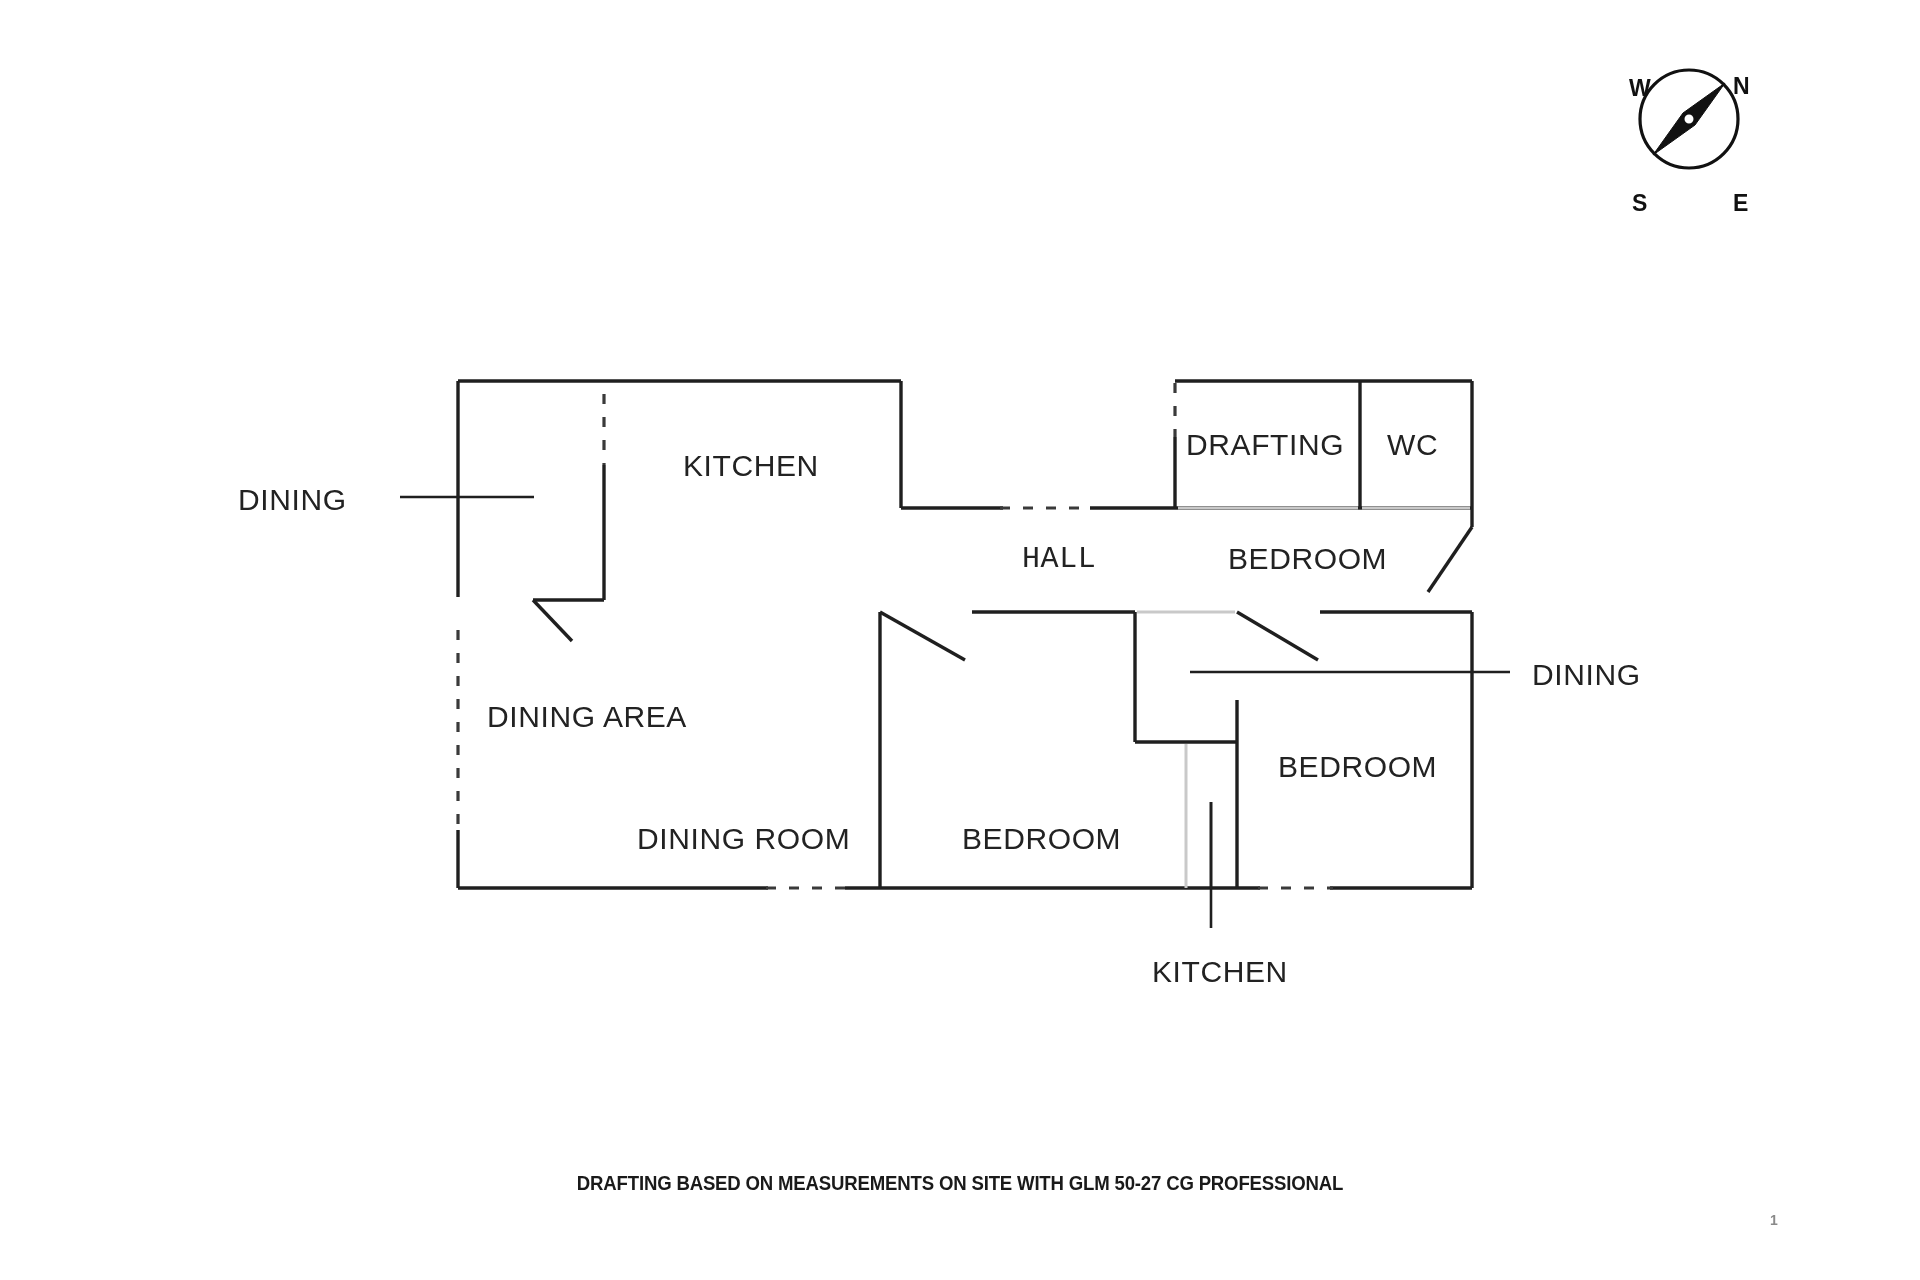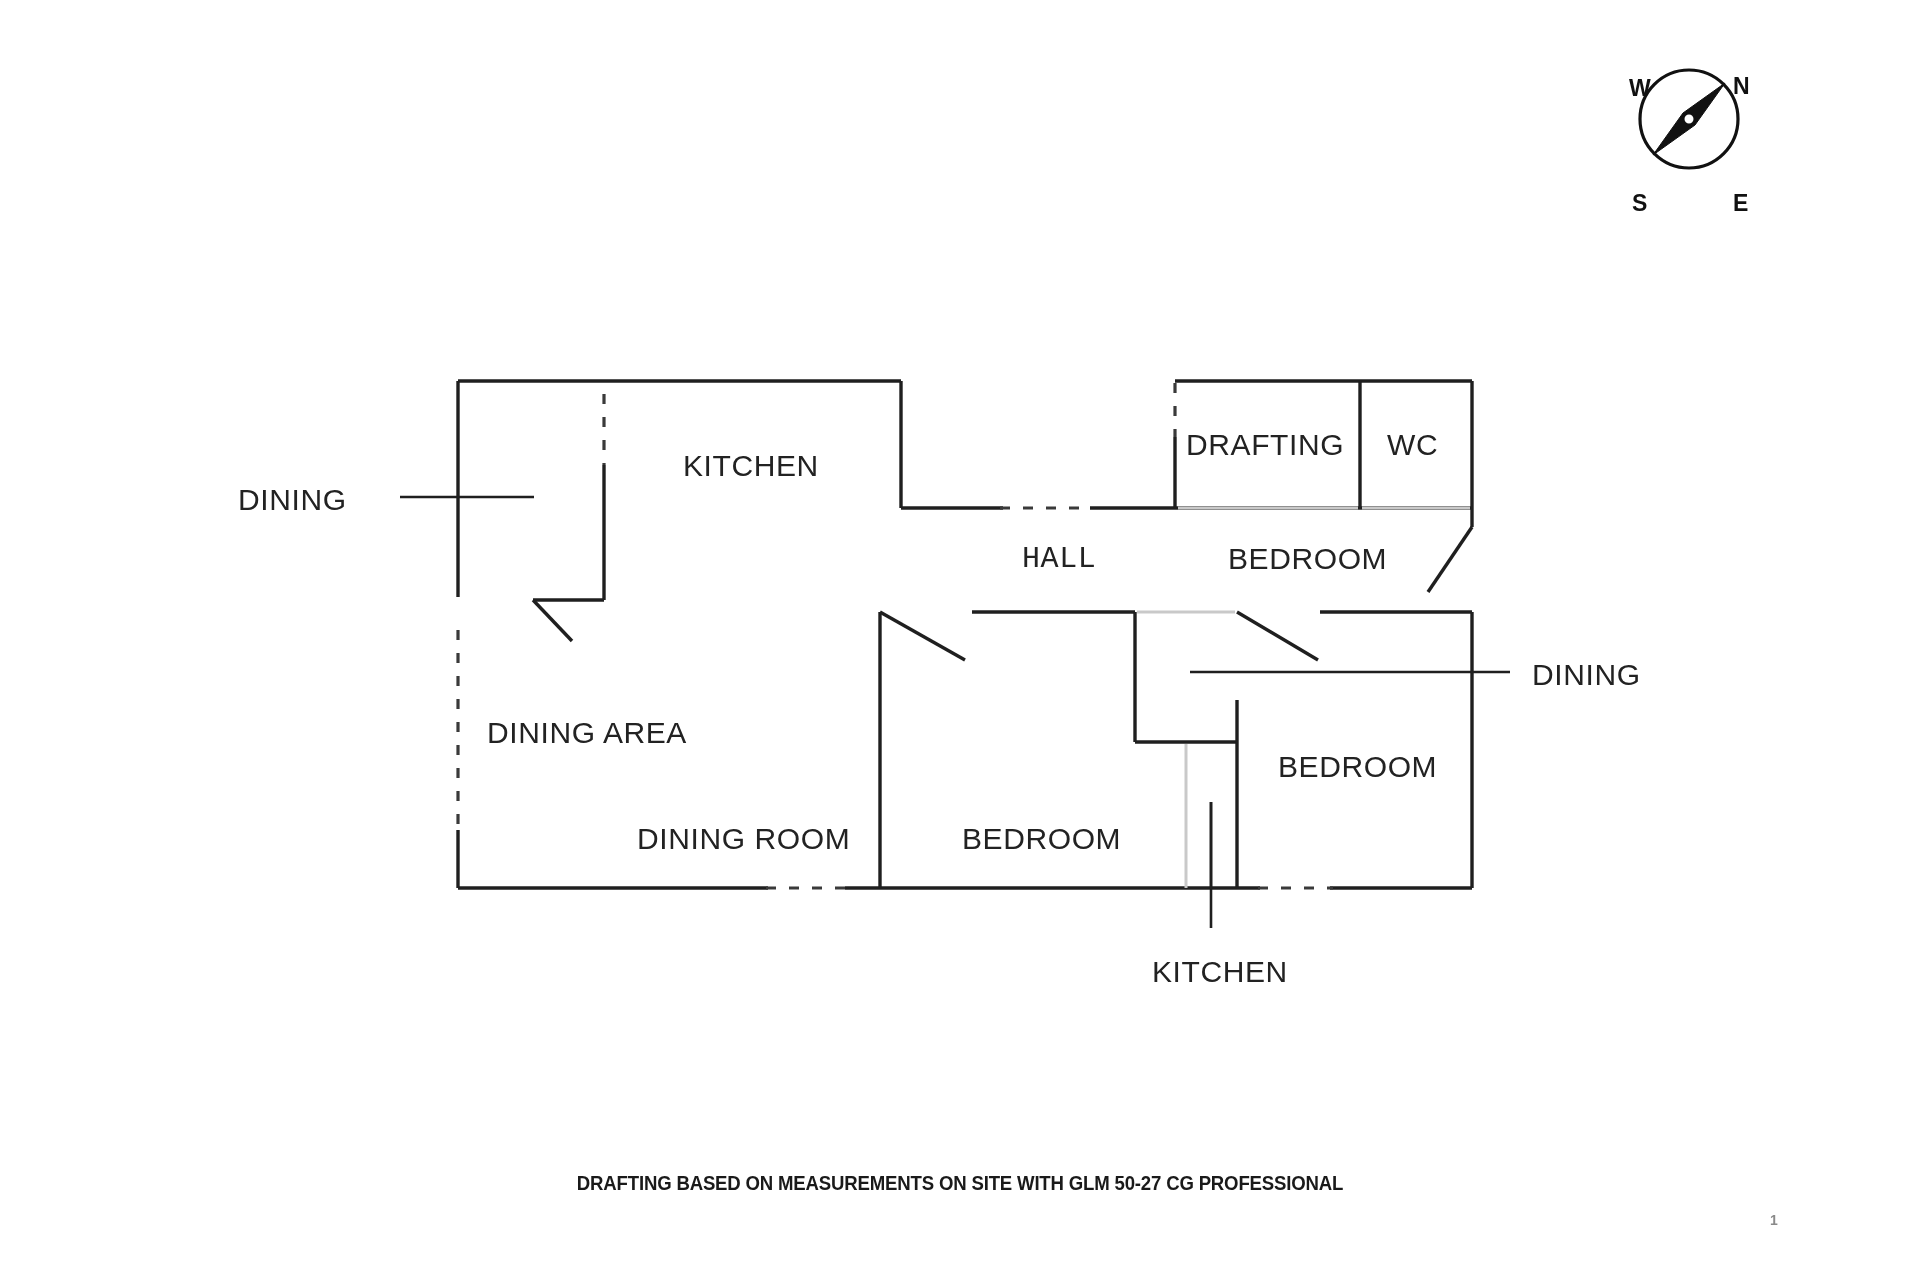--- a/index.html
+++ b/index.html
@@ -166,7 +166,7 @@
 
   <span class="room-label" style="left:1228px; top:542px;">BEDROOM</span>
 
-  <span class="room-label" style="left:487px; top:700px;margin-top:16px;">DINING AREA</span>
+  <span class="room-label" style="left:487px; top:700px;">DINING AREA</span>
 
   <span class="room-label" style="left:637px; top:822px;">DINING ROOM</span>
 

